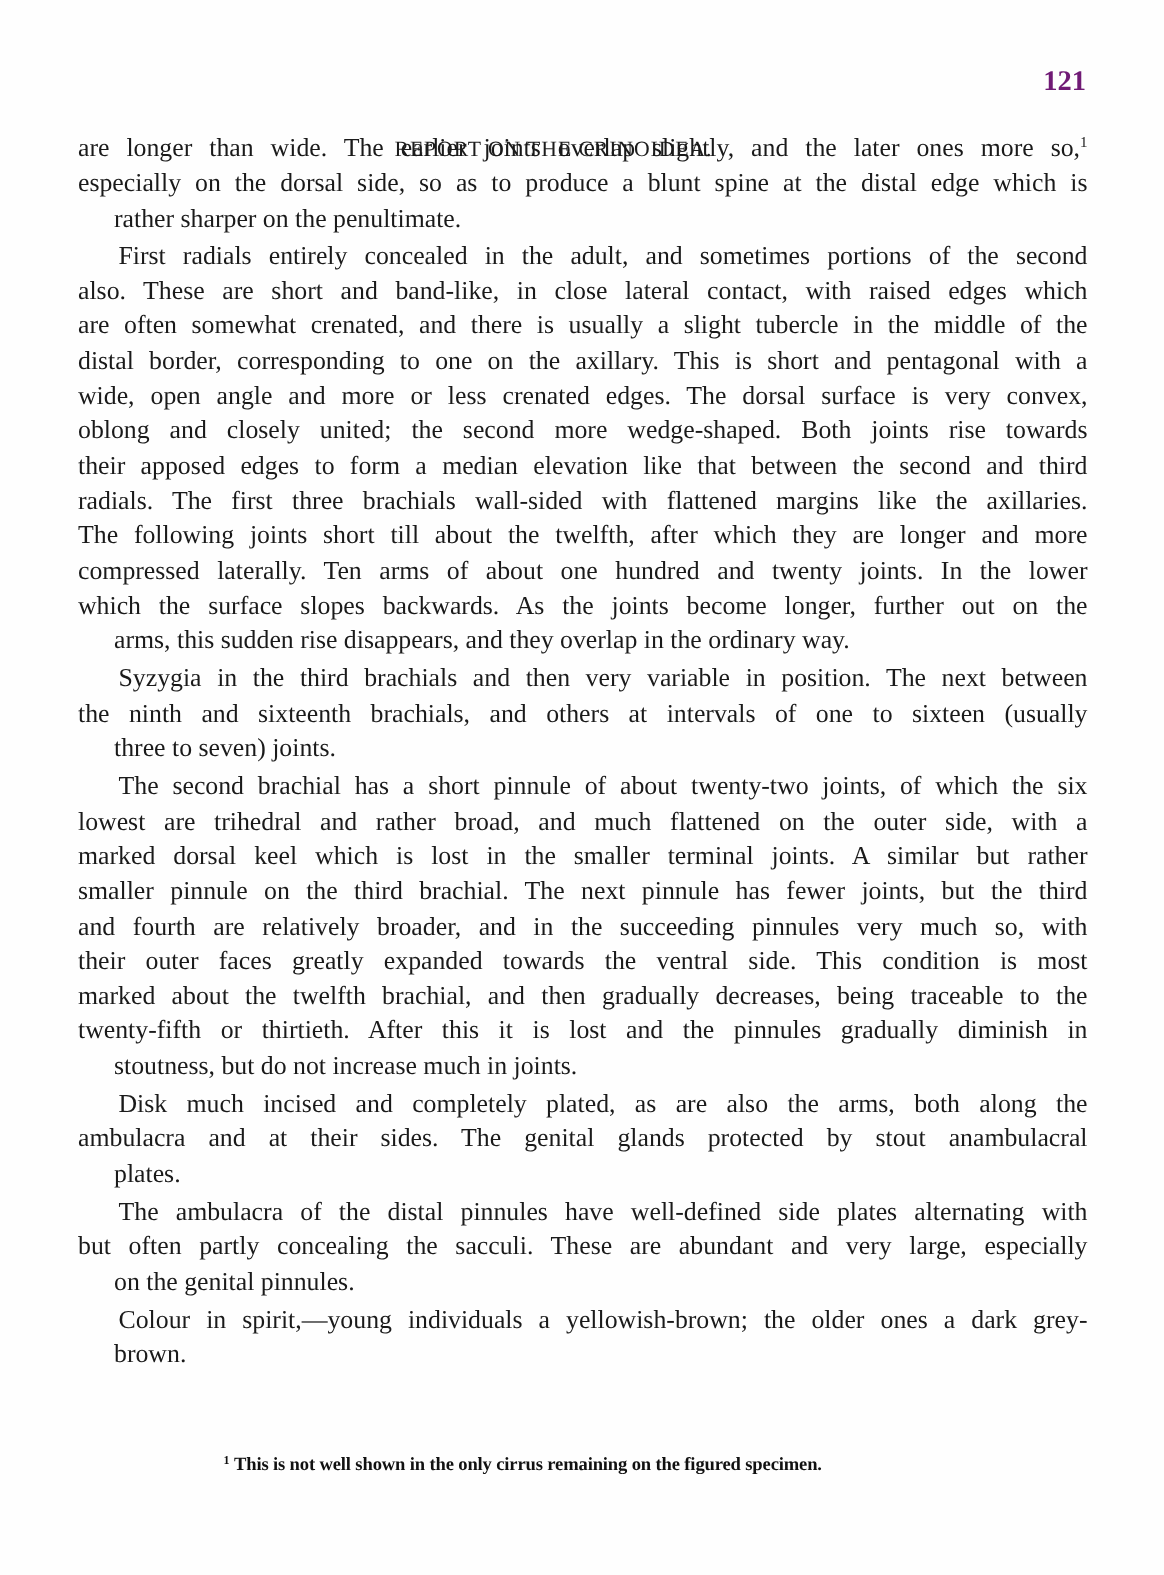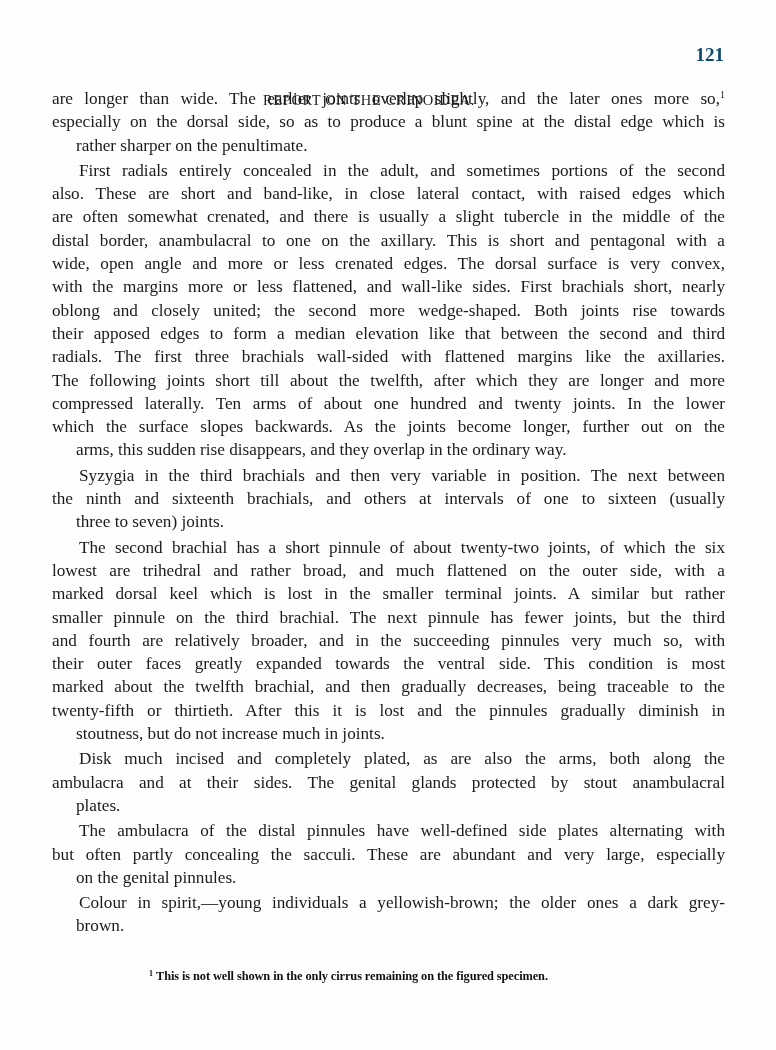--- a/index.html
+++ b/index.html
@@ -44,7 +44,7 @@
       top: 0px;
       font-size: 19px;
       font-weight: bold;
-      color: #0c4a6e;
+      color: #701a75;
     }
     .body-text {
       position: absolute;

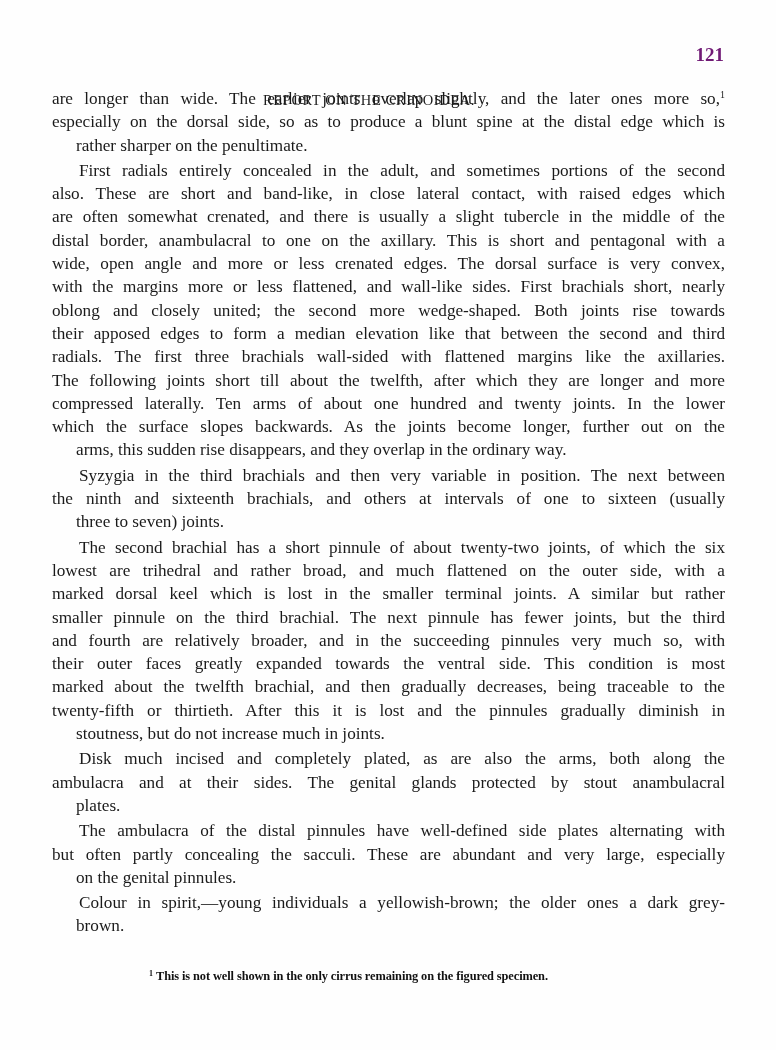--- a/index.html
+++ b/index.html
@@ -118,7 +118,7 @@
         <span class="line first"><span>First radials entirely concealed in the adult, and sometimes portions of the second</span></span>
         <span class="line"><span>also.  These are short and band-like, in close lateral contact, with raised edges which</span></span>
         <span class="line"><span>are often somewhat crenated, and there is usually a slight tubercle in the middle of the</span></span>
-        <span class="line"><span>distal border, anambulacral to one on the axillary.  This is short and pentagonal with a</span></span>
+        <span class="line"><span>distal border, corresponding to one on the axillary.  This is short and pentagonal with a</span></span>
         <span class="line"><span>wide, open angle and more or less crenated edges.  The dorsal surface is very convex,</span></span>
         <span class="line"><span>with the margins more or less flattened, and wall-like sides.  First brachials short, nearly</span></span>
         <span class="line"><span>oblong and closely united; the second more wedge-shaped.  Both joints rise towards</span></span>

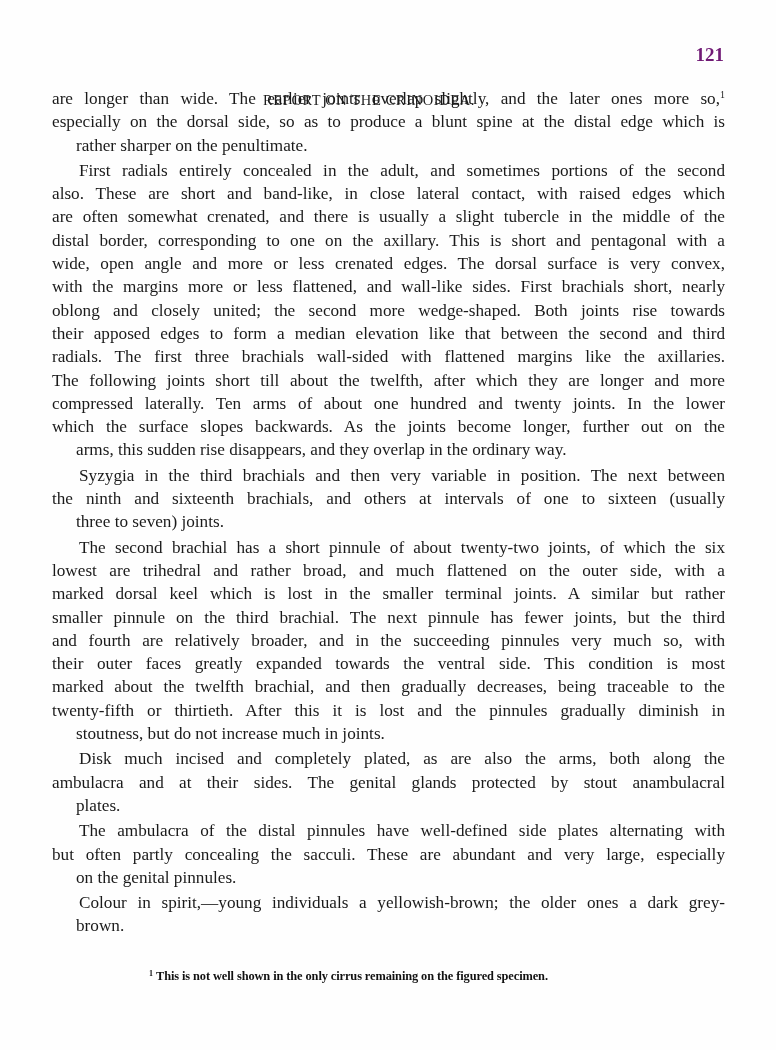--- a/index.html
+++ b/index.html
@@ -120,7 +120,6 @@
         <span class="line"><span>are often somewhat crenated, and there is usually a slight tubercle in the middle of the</span></span>
         <span class="line"><span>distal border, corresponding to one on the axillary.  This is short and pentagonal with a</span></span>
         <span class="line"><span>wide, open angle and more or less crenated edges.  The dorsal surface is very convex,</span></span>
-        <span class="line"><span>with the margins more or less flattened, and wall-like sides.  First brachials short, nearly</span></span>
         <span class="line"><span>oblong and closely united; the second more wedge-shaped.  Both joints rise towards</span></span>
         <span class="line"><span>their apposed edges to form a median elevation like that between the second and third</span></span>
         <span class="line"><span>radials.  The first three brachials wall-sided with flattened margins like the axillaries.</span></span>

